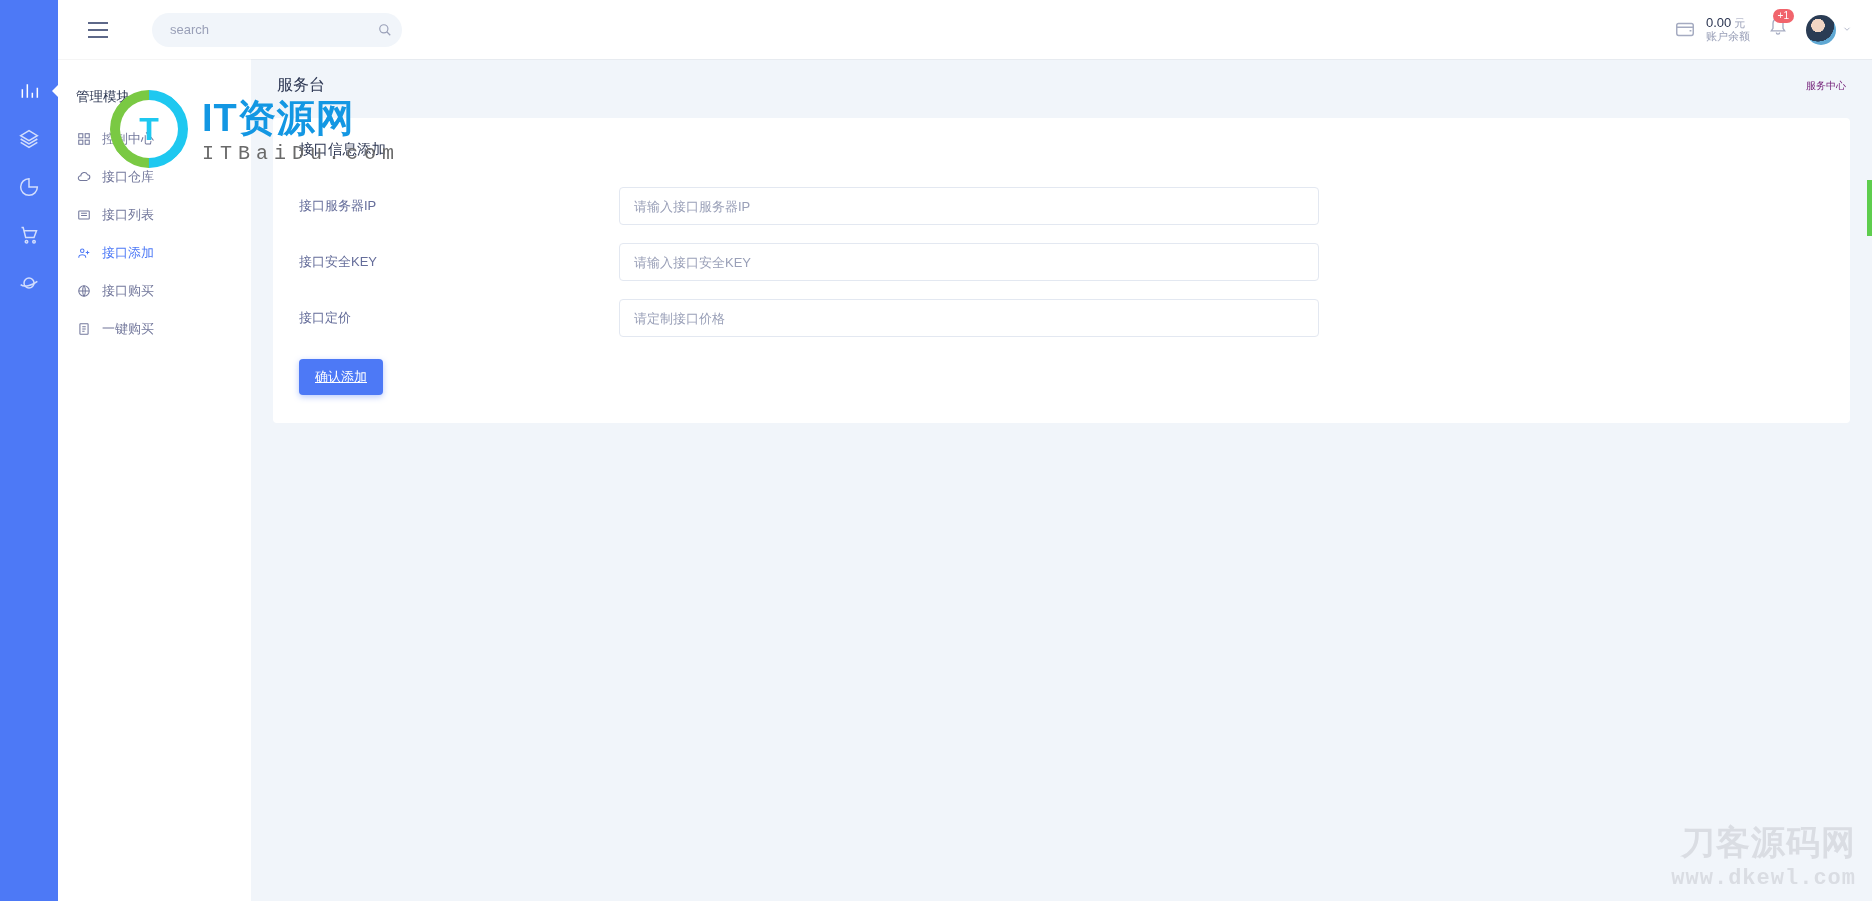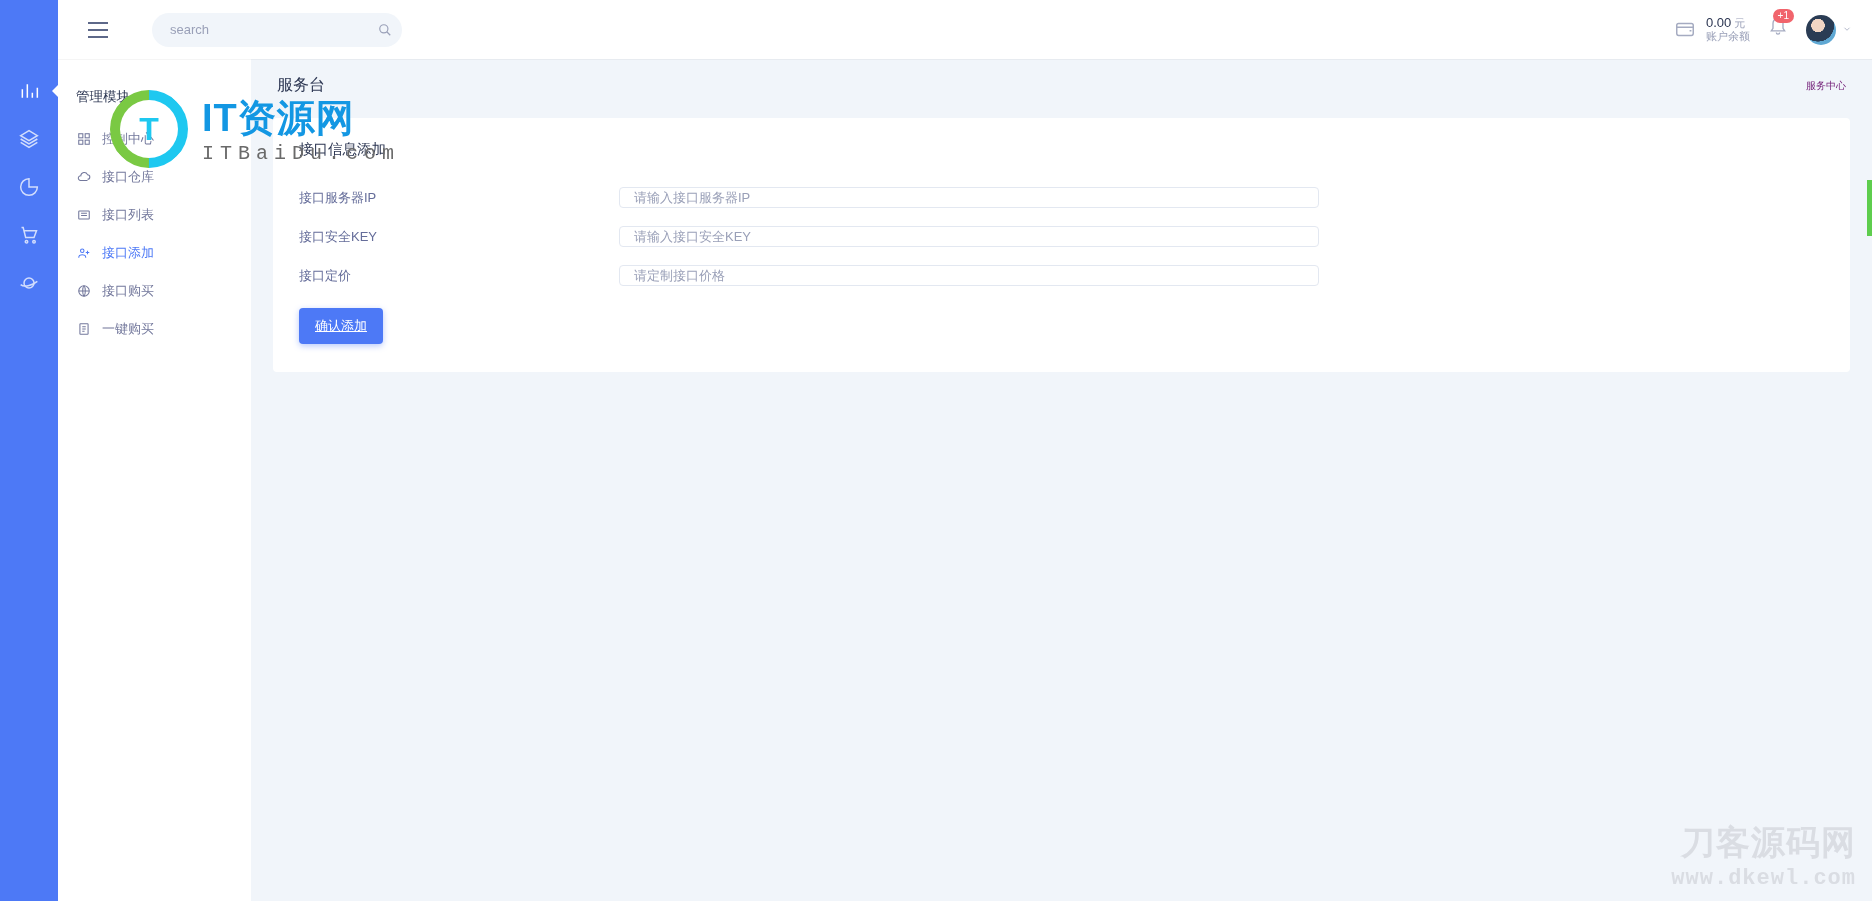--- a/index.html
+++ b/index.html
@@ -149,7 +149,7 @@
     .form-label { width: 300px; text-align:left; padding-left: 0px; color:#656d9a; font-size:13px; }
     .form-control {
       flex: 1; max-width: 700px;
-      height: 21px; border:1px solid #e3e8f1; border-radius:4px;
+      height: 38px; border:1px solid #e3e8f1; border-radius:4px;
       padding: 0 14px; font-size:13px; color:#2c3652;
     }
     .form-control::placeholder { color:#9aa0b8; }

